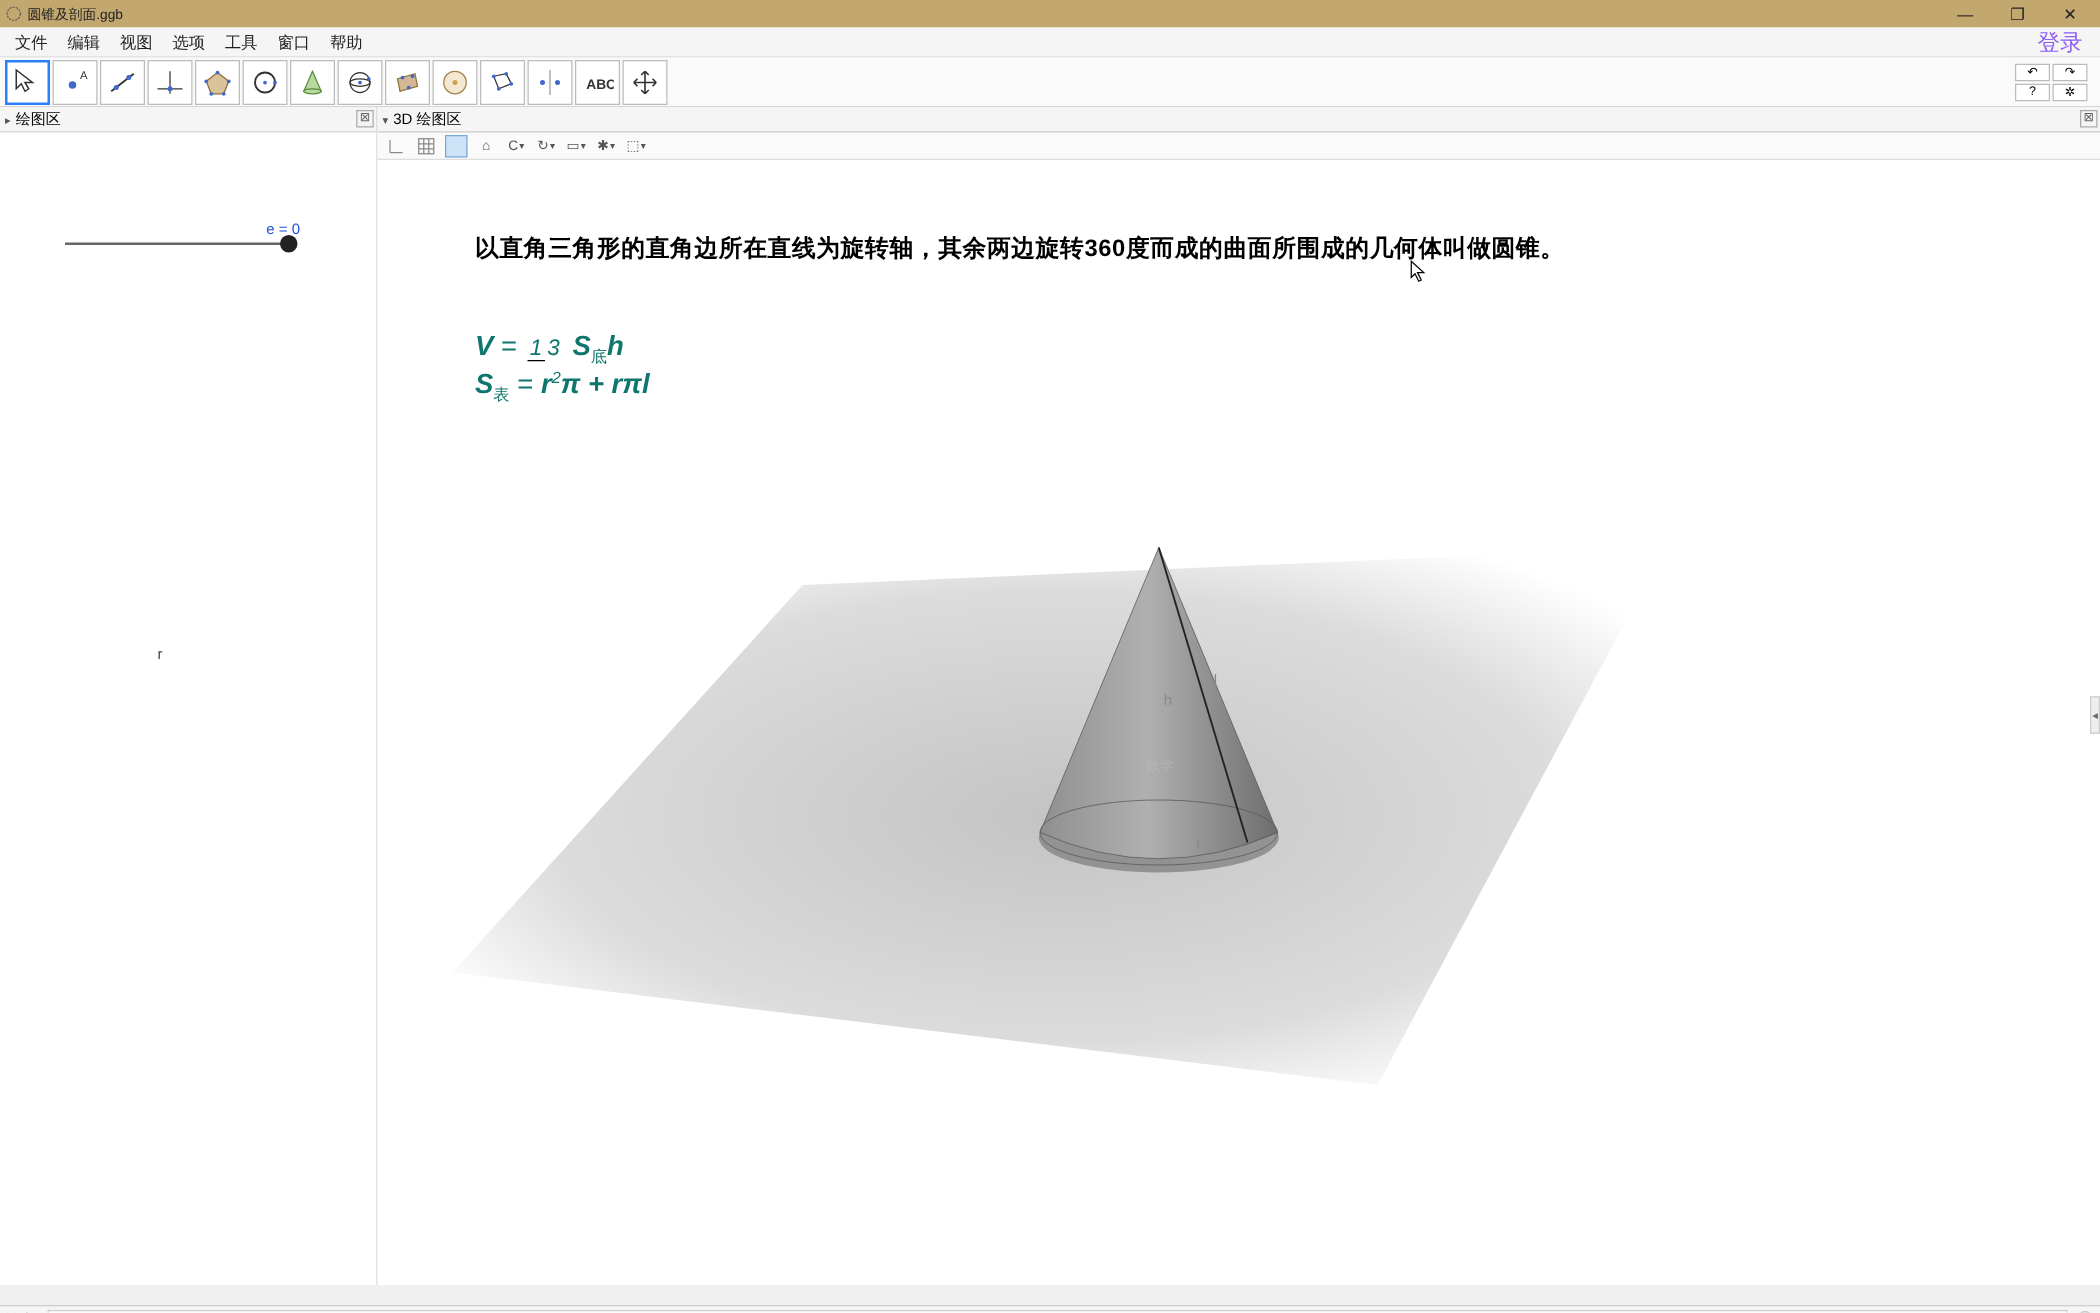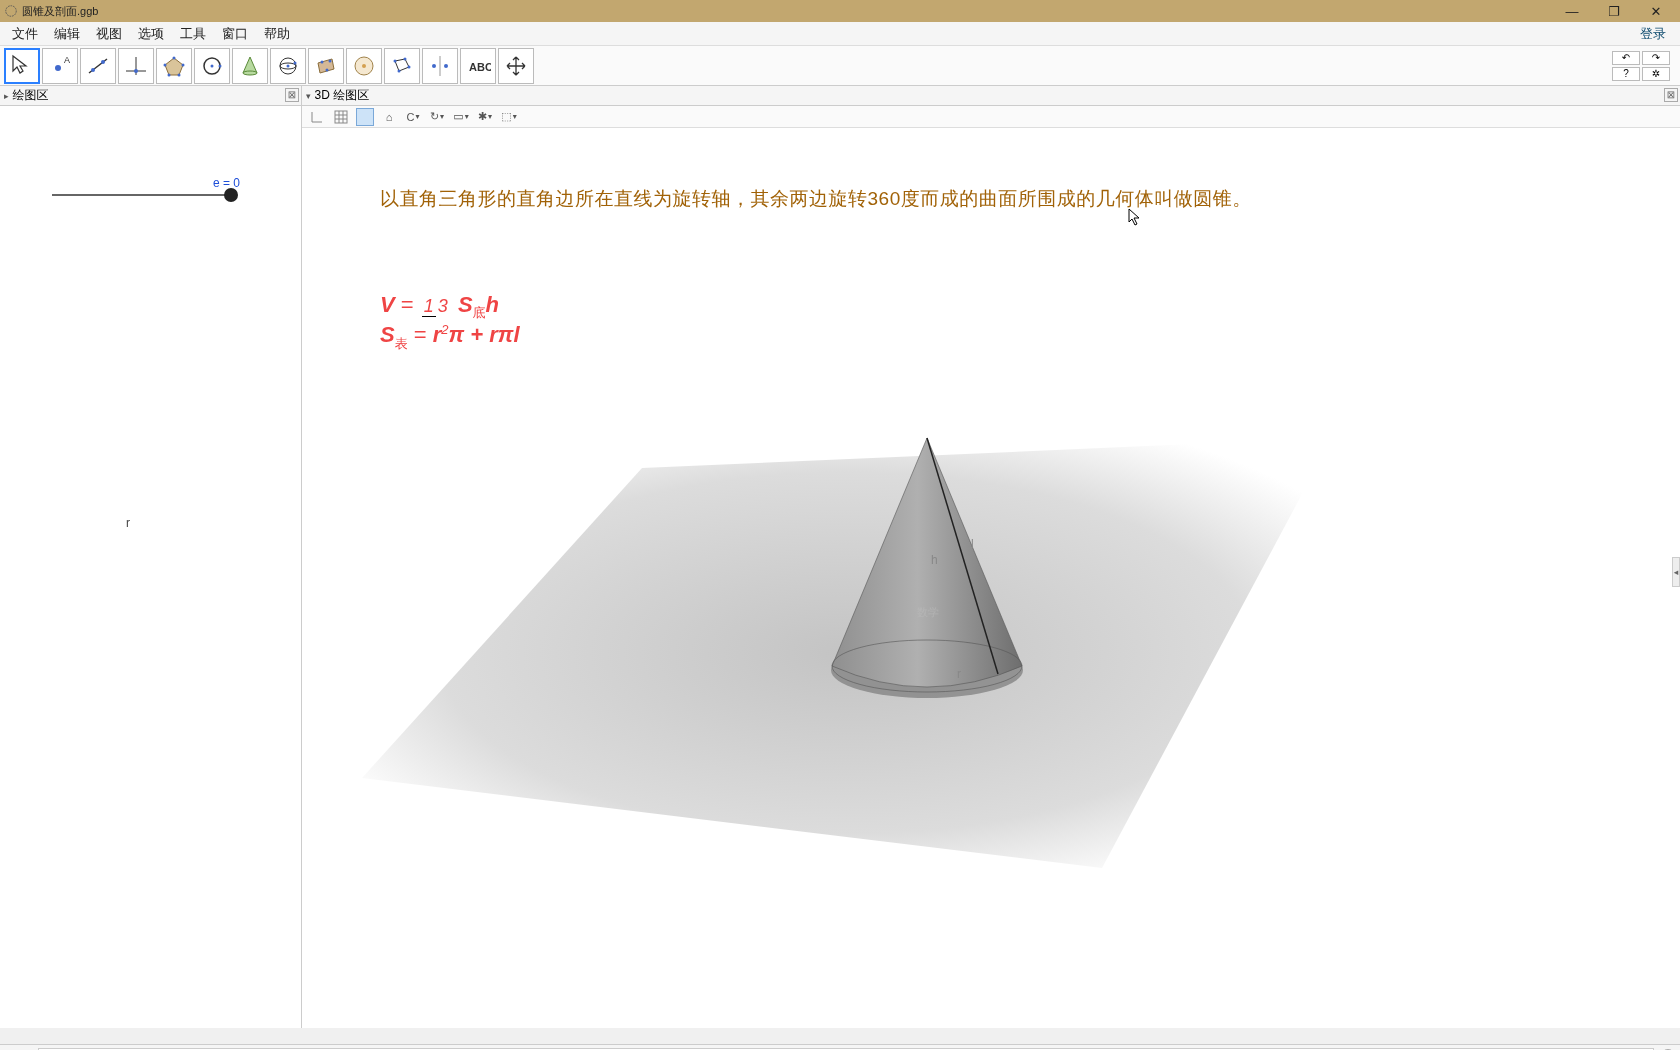--- a/index.html
+++ b/index.html
@@ -14,7 +14,7 @@
 .menubar { height:24px; background:#f5f5f5; border-bottom:1px solid #ddd; display:flex; align-items:center; padding:0 4px; }
 .menubar .menu-item { padding:2px 8px; font-size:13px; color:#222; cursor:pointer; }
 .menubar .spacer { flex:1; }
-.menubar .login { font-size:13px; color:#0c4a6e; padding:2px 10px; cursor:pointer; }
+.menubar .login { font-size:18px; color:#8b5cf6; padding:2px 10px; cursor:pointer; }
 
 .toolbar { height:40px; background:#fafafa; border-bottom:1px solid #ccc; display:flex; align-items:center; padding:2px 4px; }
 .tool-btn { width:36px; height:36px; border:1px solid #bbb; margin-right:2px; display:flex; align-items:center; justify-content:center; background:#fff; cursor:pointer; position:relative; }

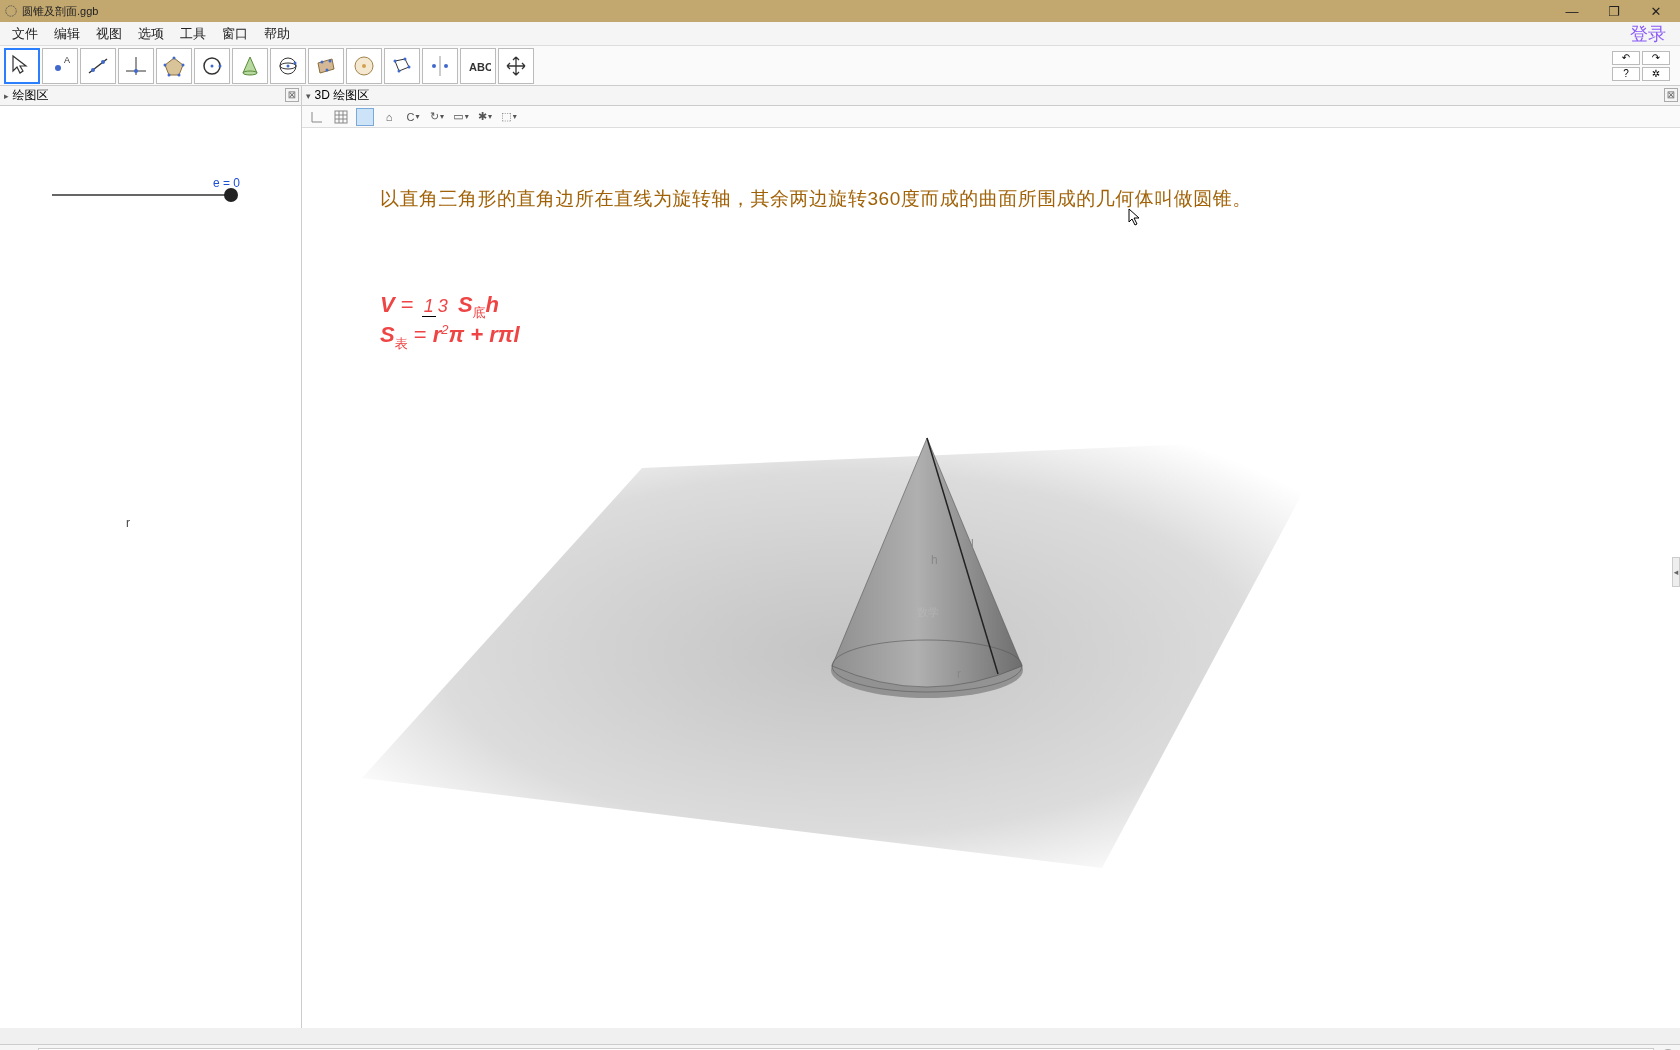--- a/index.html
+++ b/index.html
@@ -45,7 +45,7 @@
 .sub-btn.dd::after { content:"▾"; font-size:8px; margin-left:1px; }
 .view3d { flex:1; position:relative; background:#fff; overflow:hidden; }
 
-.definition-text { position:absolute; top:58px; left:78px; font-size:19px; color:#a16207; letter-spacing:0.5px; }
+.definition-text { position:absolute; top:58px; left:78px; font-size:19px; color:#000000; letter-spacing:0.5px;font-weight:bold; }
 .formula-block { position:absolute; top:164px; left:78px; font-family: "Times New Roman", serif; font-size:22px; color:#ef4444; font-style:italic; }
 .formula-block .line2 { }
 .frac { display:inline-block; vertical-align:middle; text-align:center; font-size:18px; line-height:1; margin:0 2px; }

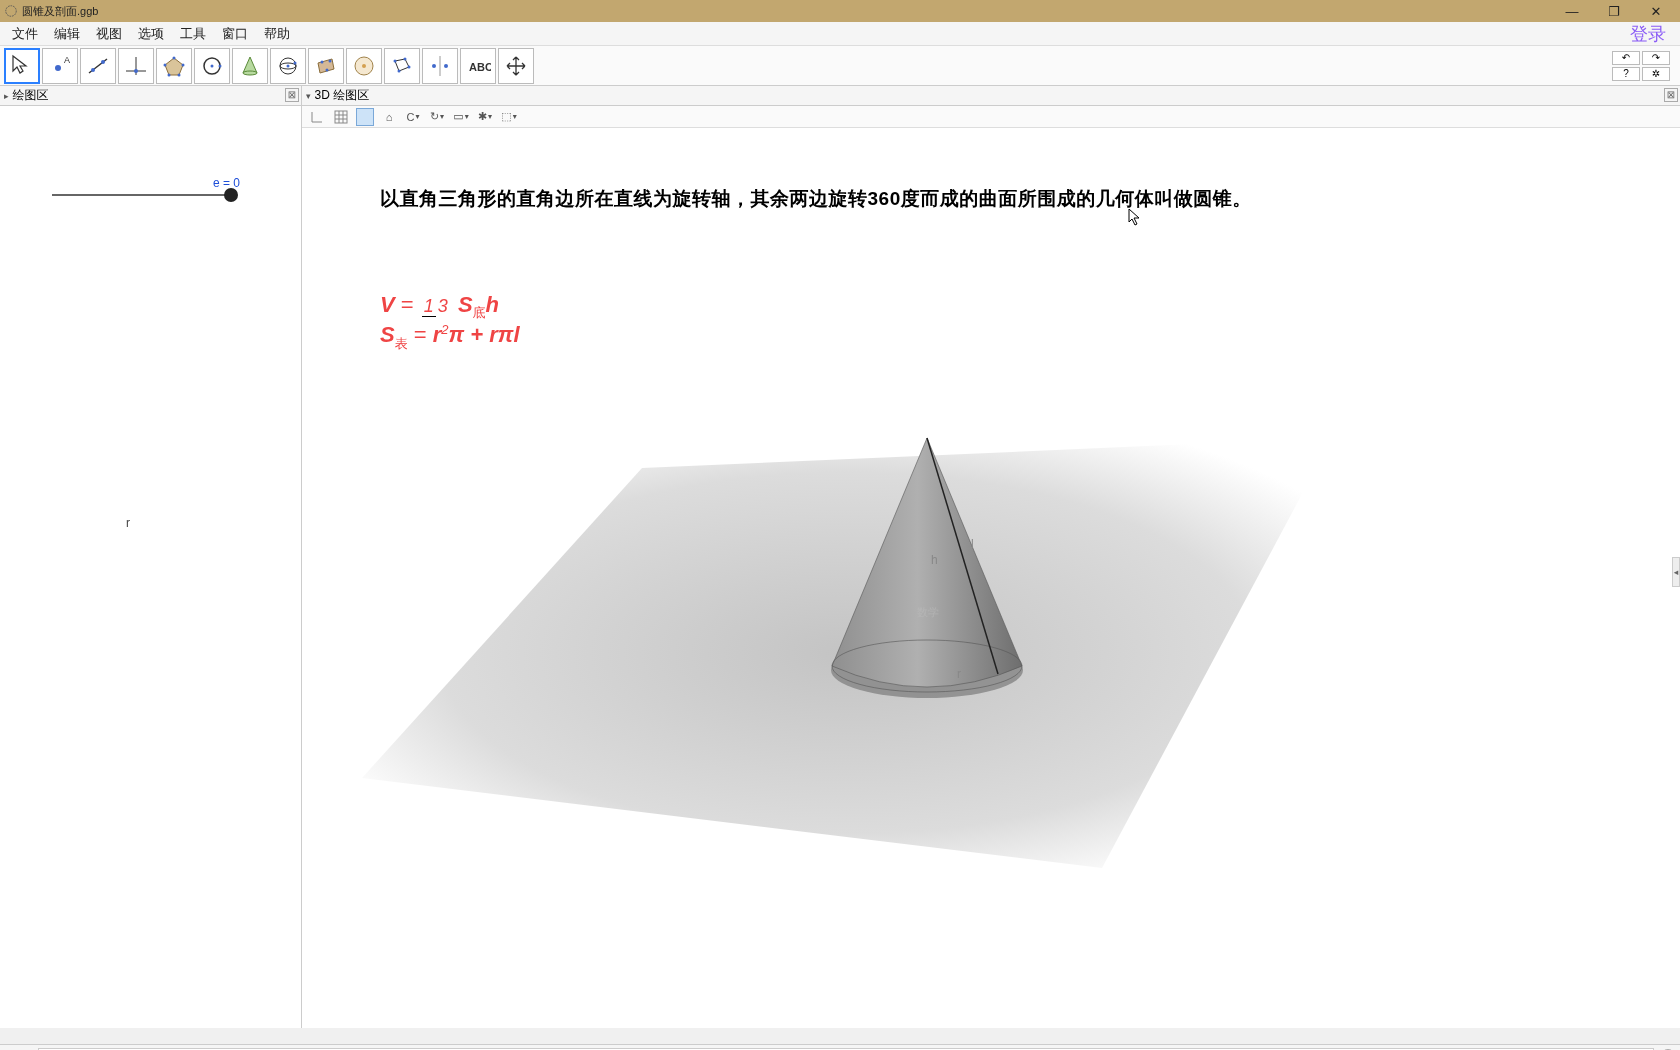--- a/index.html
+++ b/index.html
@@ -46,7 +46,7 @@
 .view3d { flex:1; position:relative; background:#fff; overflow:hidden; }
 
 .definition-text { position:absolute; top:58px; left:78px; font-size:19px; color:#000000; letter-spacing:0.5px;font-weight:bold; }
-.formula-block { position:absolute; top:164px; left:78px; font-family: "Times New Roman", serif; font-size:22px; color:#ef4444; font-style:italic; }
+.formula-block { position:absolute; top:136px; left:78px; font-family: "Times New Roman", serif; font-size:22px; color:#0f766e; font-style:italic; }
 .formula-block .line2 { }
 .frac { display:inline-block; vertical-align:middle; text-align:center; font-size:18px; line-height:1; margin:0 2px; }
 .frac .num { border-bottom:1.5px solid #000; padding:0 2px; }

